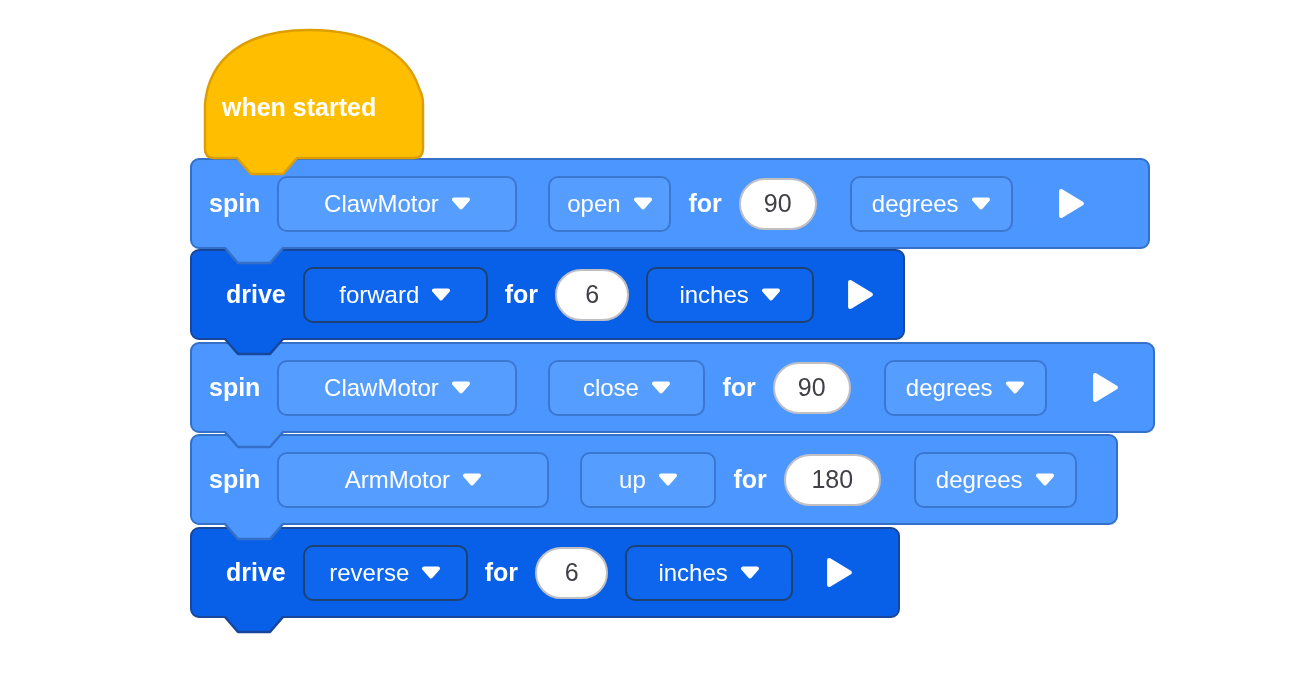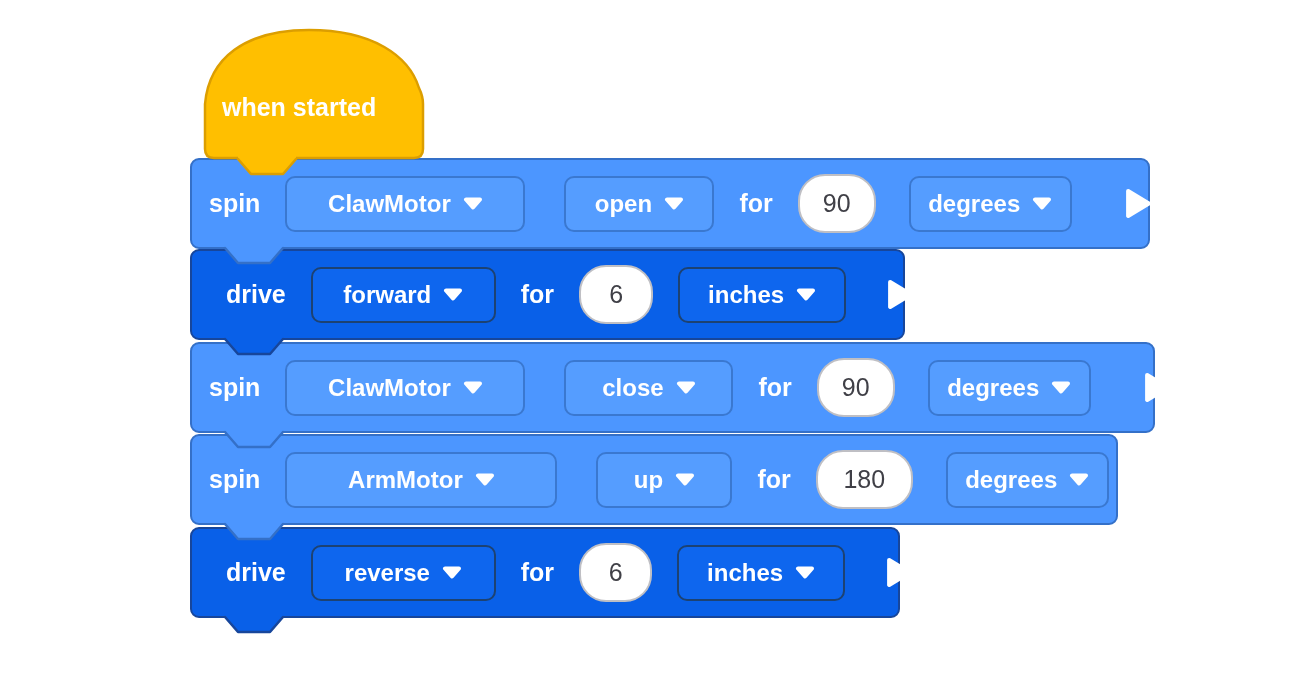--- a/index.html
+++ b/index.html
@@ -13,7 +13,7 @@
   
   .block{
     position:absolute;box-sizing:border-box;
-    display:flex;align-items:center;gap:25px;
+    display:flex;align-items:center;gap:17px;
     padding:0 17px;border-radius:9px;
   }
   .spin{background:var(--spin-fill);border:2px solid var(--spin-border);}

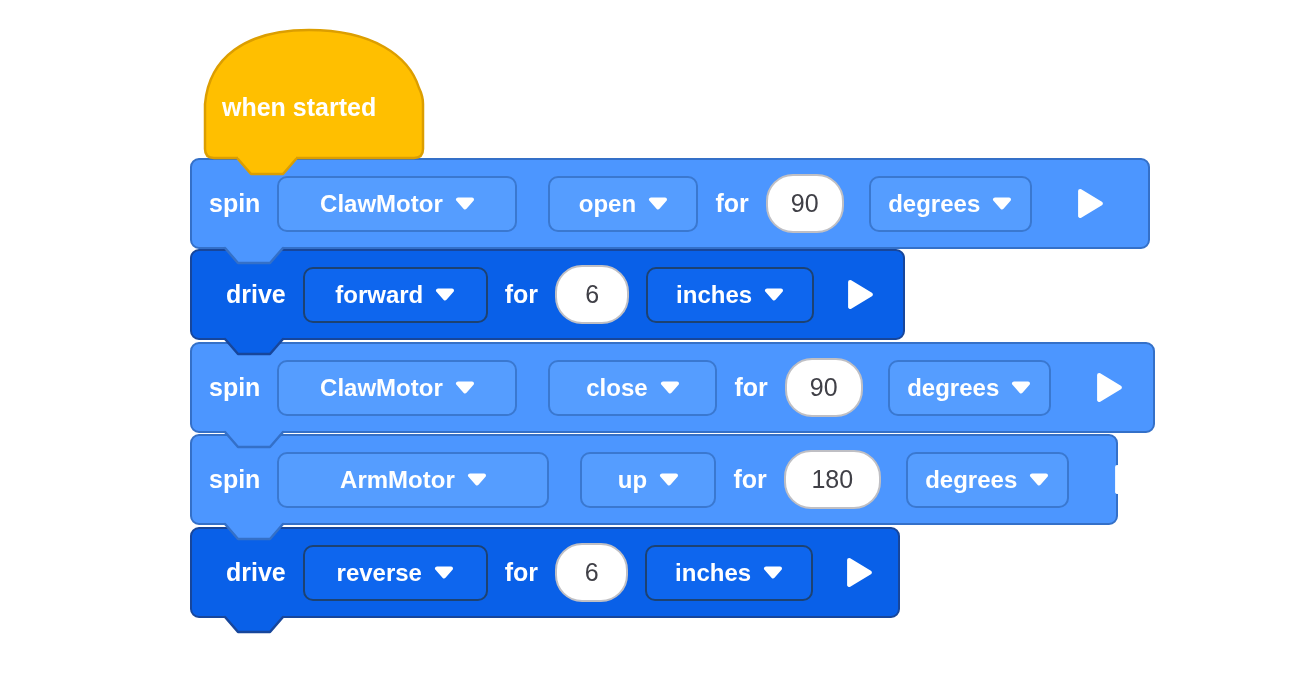--- a/index.html
+++ b/index.html
@@ -28,7 +28,7 @@
   }
   .spin .dd{background:var(--spin-field-fill);border:2px solid var(--spin-field-border);}
   .drive .dd{background:var(--drive-field-fill);border:2px solid var(--drive-field-border);}
-  .ddv{font-weight:bold;font-size:24px;color:var(--block-text);white-space:nowrap;}
+  .ddv{font-weight:normal;font-size:24px;color:var(--block-text);white-space:nowrap;}
   .chev{width:20px;height:13px;flex:0 0 auto;}
   .chev path{fill:#fff;stroke:#fff;stroke-width:4;stroke-linejoin:round;}
 

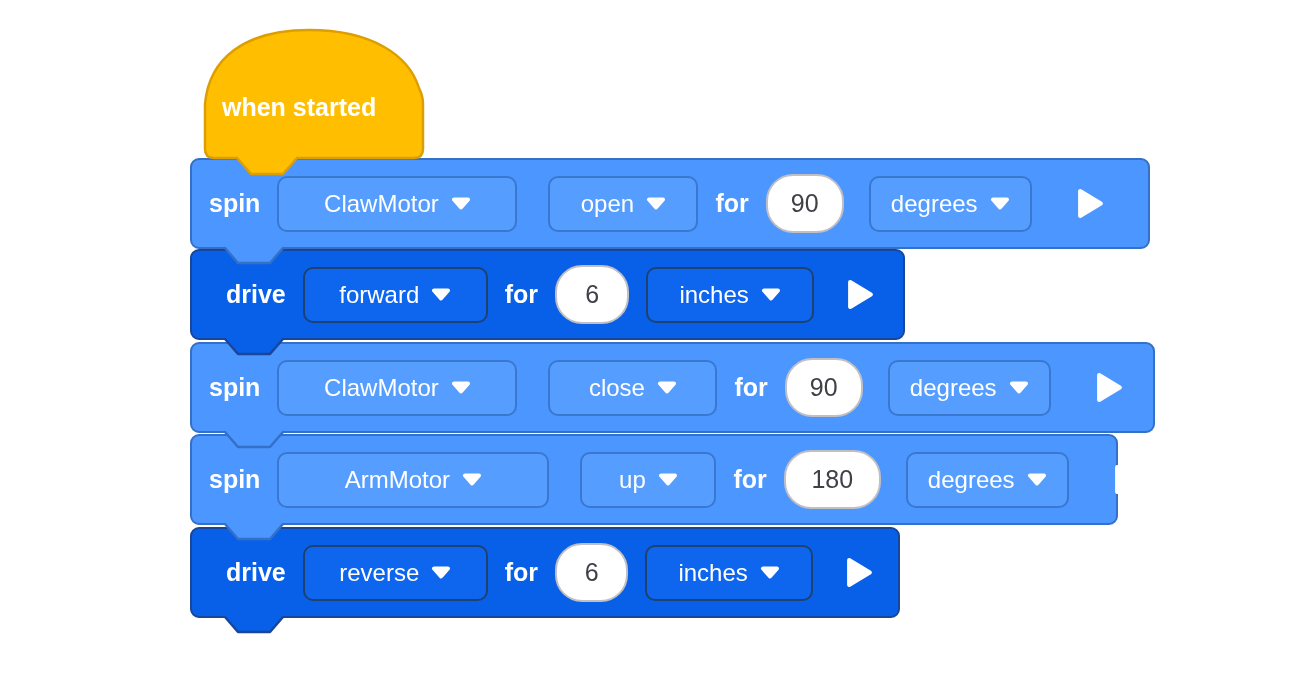--- a/index.html
+++ b/index.html
@@ -86,7 +86,7 @@
           <path d="M3 2.5 L17 2.5 L10 10.5 Z"></path>
         </svg>
     </div>
-    <div class="dd mL14" style="width:150px">
+    <div class="dd mL14" style="width:123px">
       <span class="ddv">open</span>
       <svg class="chev" viewBox="0 0 20 13">
           <path d="M3 2.5 L17 2.5 L10 10.5 Z"></path>

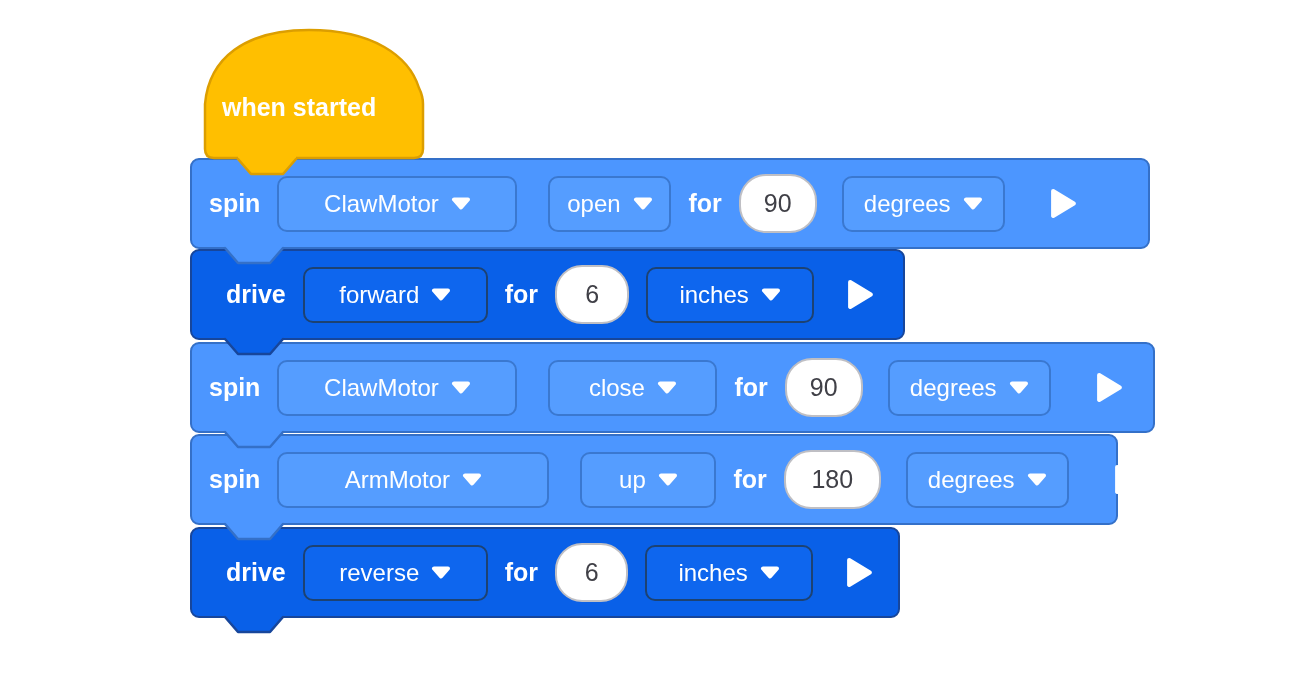--- a/index.html
+++ b/index.html
@@ -33,7 +33,7 @@
   .chev path{fill:#fff;stroke:#fff;stroke-width:4;stroke-linejoin:round;}
 
   .num{
-    height:59px;border-radius:27px;box-sizing:border-box;
+    height:52px;border-radius:27px;box-sizing:border-box;
     background:var(--input-fill);border:2px solid var(--input-border);
     display:flex;align-items:center;justify-content:center;
     font-size:25px;font-weight:500;color:var(--input-text);

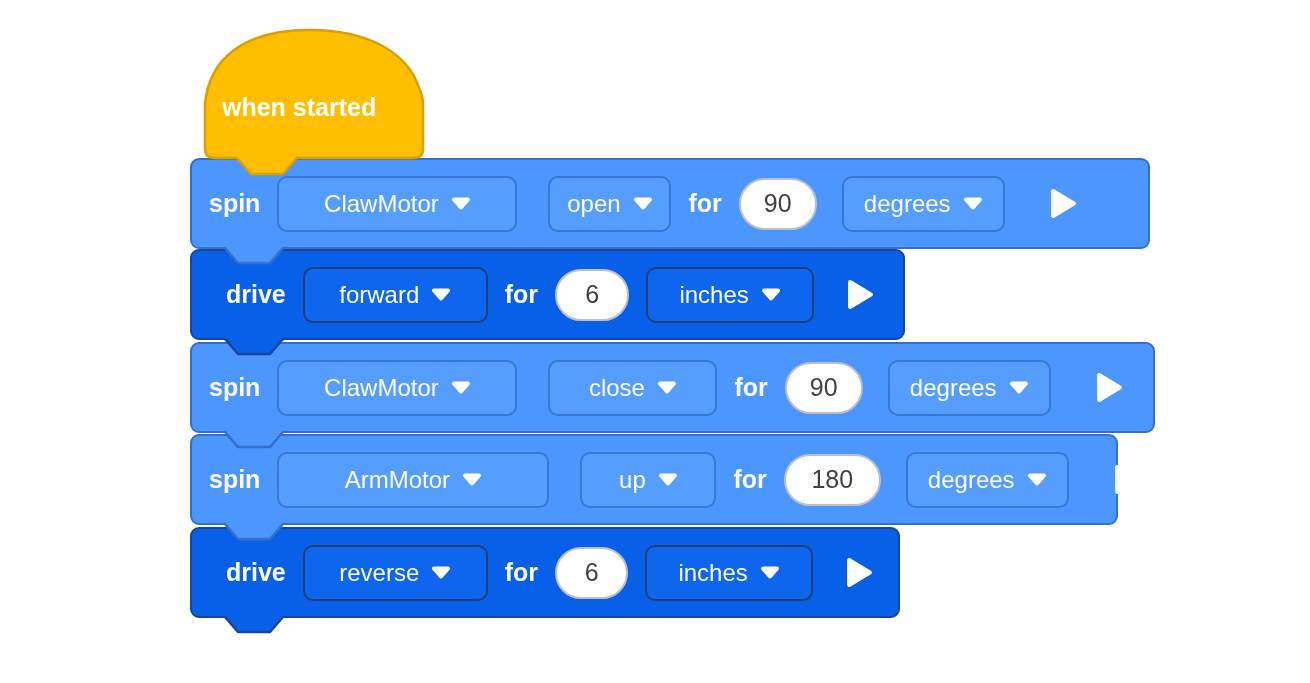--- a/index.html
+++ b/index.html
@@ -60,7 +60,7 @@
   }
 
   
-  .mL14{margin-left:14px;} .mL12{margin-left:8px;} .mL28{margin-left:28px;} .mL16{margin-left:16px;}
+  .mL14{margin-left:14px;} .mL12{margin-left:16px;} .mL28{margin-left:28px;} .mL16{margin-left:16px;}
 </style>
 </head>
 <body>

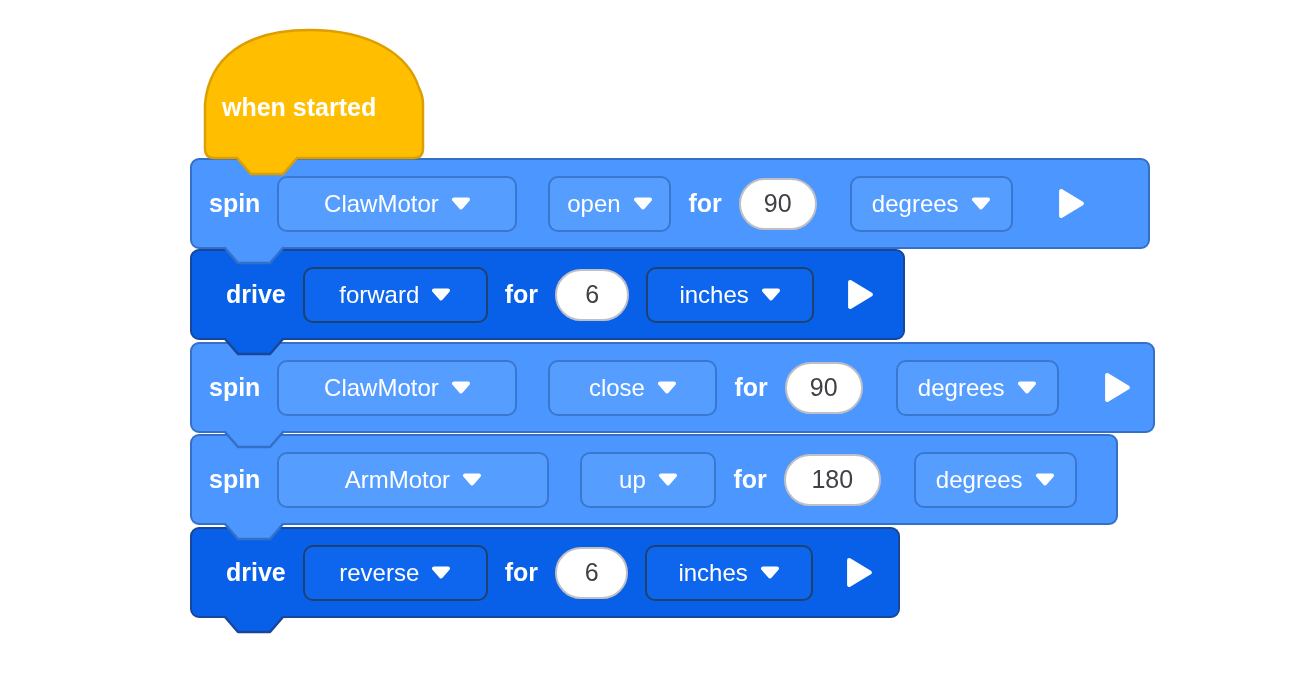--- a/index.html
+++ b/index.html
@@ -142,7 +142,7 @@
           <path d="M3 2.5 L17 2.5 L10 10.5 Z"></path>
         </svg>
     </div>
-    <div class="dd mL14" style="width:169px">
+    <div class="dd mL14" style="width:157px">
       <span class="ddv">close</span>
       <svg class="chev" viewBox="0 0 20 13">
           <path d="M3 2.5 L17 2.5 L10 10.5 Z"></path>

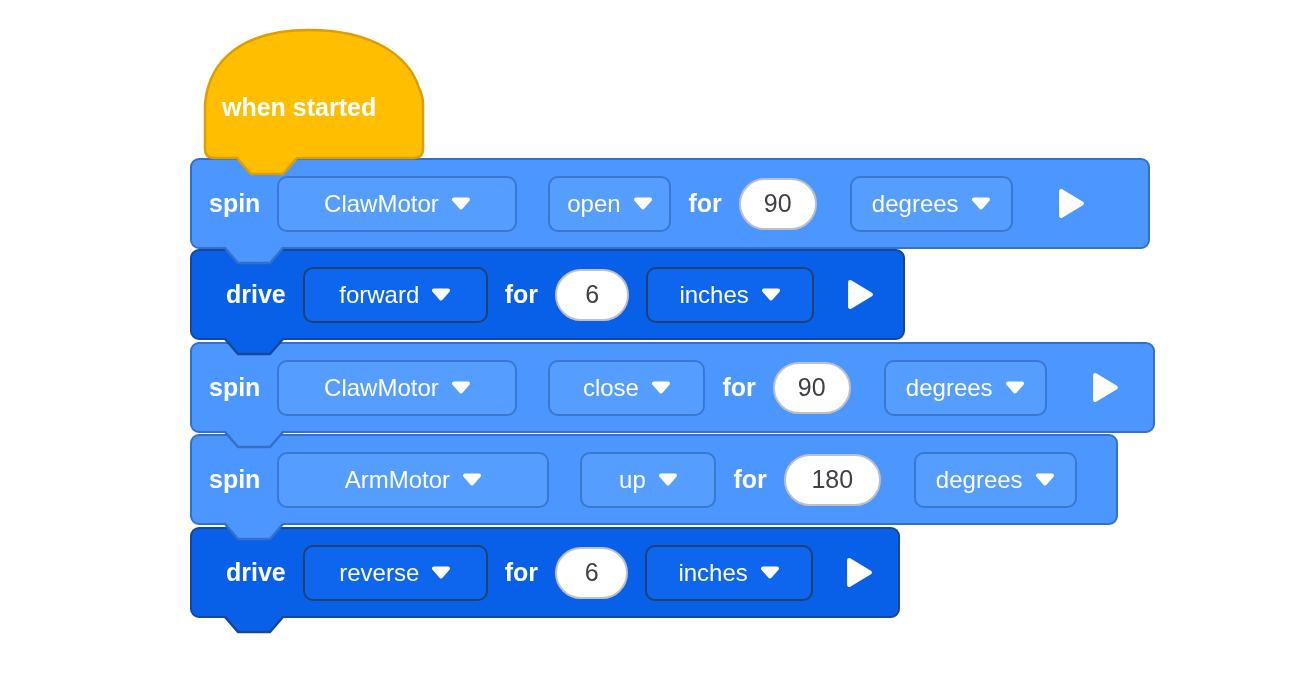--- a/index.html
+++ b/index.html
@@ -198,7 +198,7 @@
 
   <div class="block drive" style="left:190px;top:527px;width:710px;height:91px;z-index:1">
     <span class="lbl">drive</span>
-    <div class="dd" style="width:185px">
+    <div class="dd" style="width:165px">
       <span class="ddv">reverse</span>
       <svg class="chev" viewBox="0 0 20 13">
           <path d="M3 2.5 L17 2.5 L10 10.5 Z"></path>

